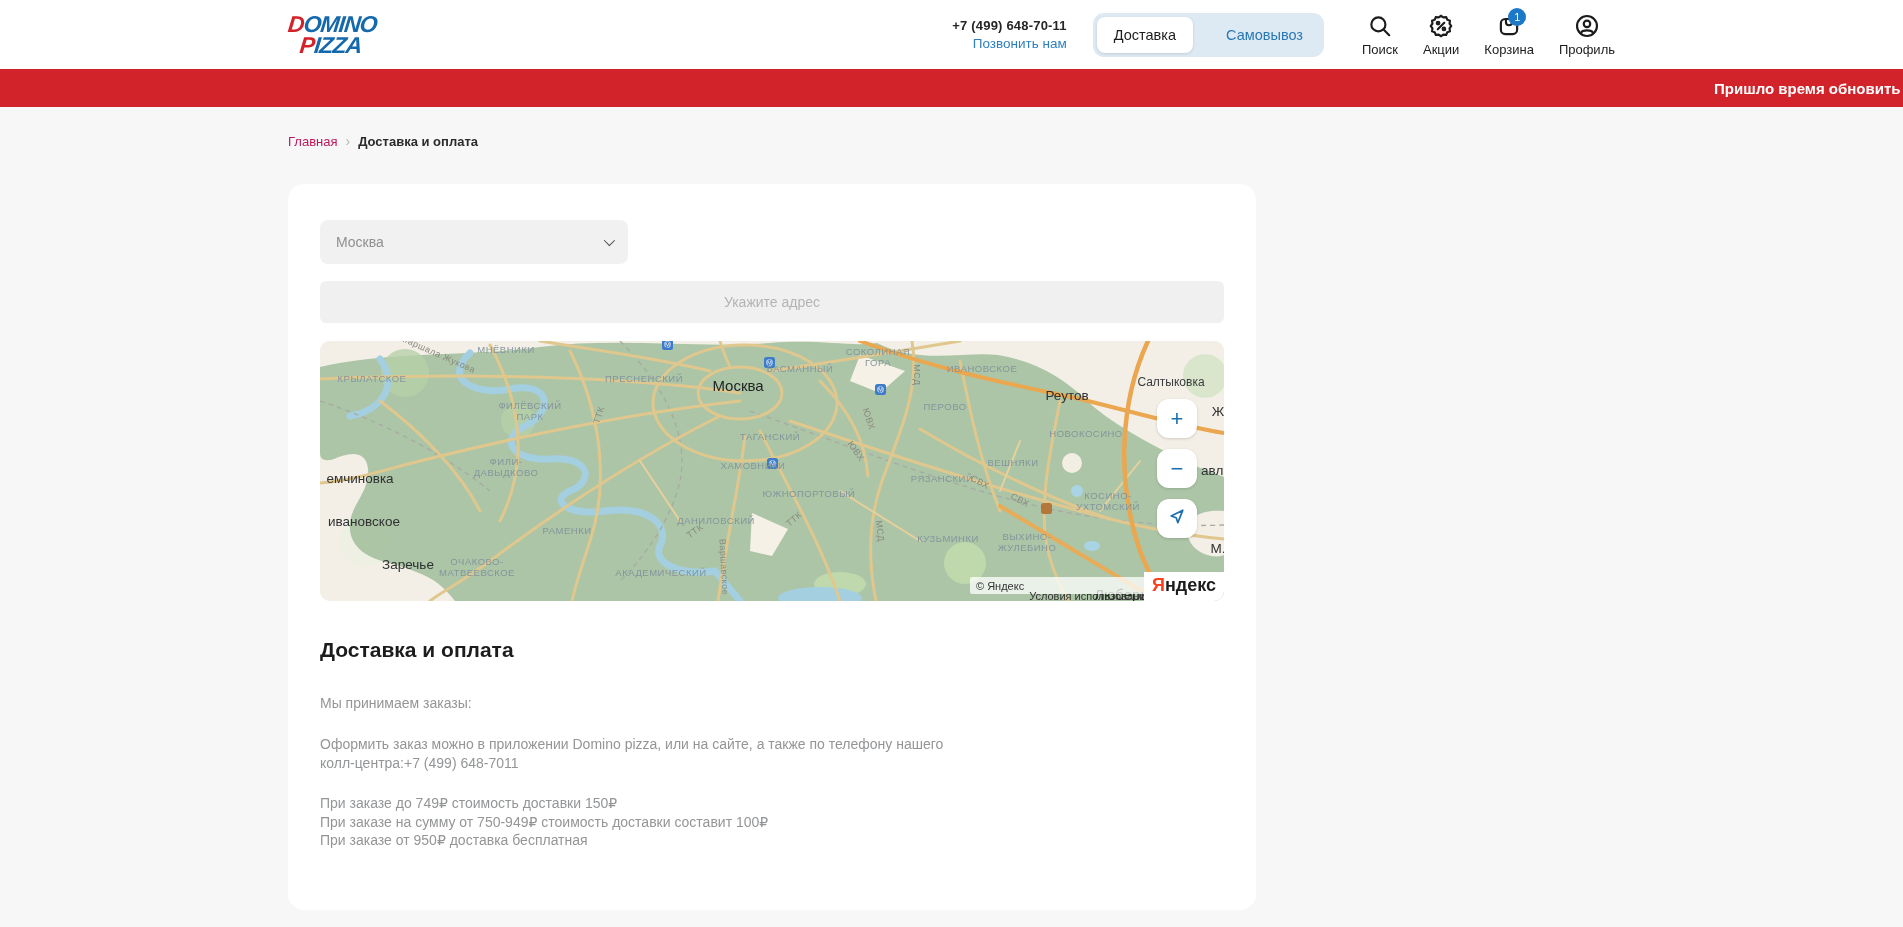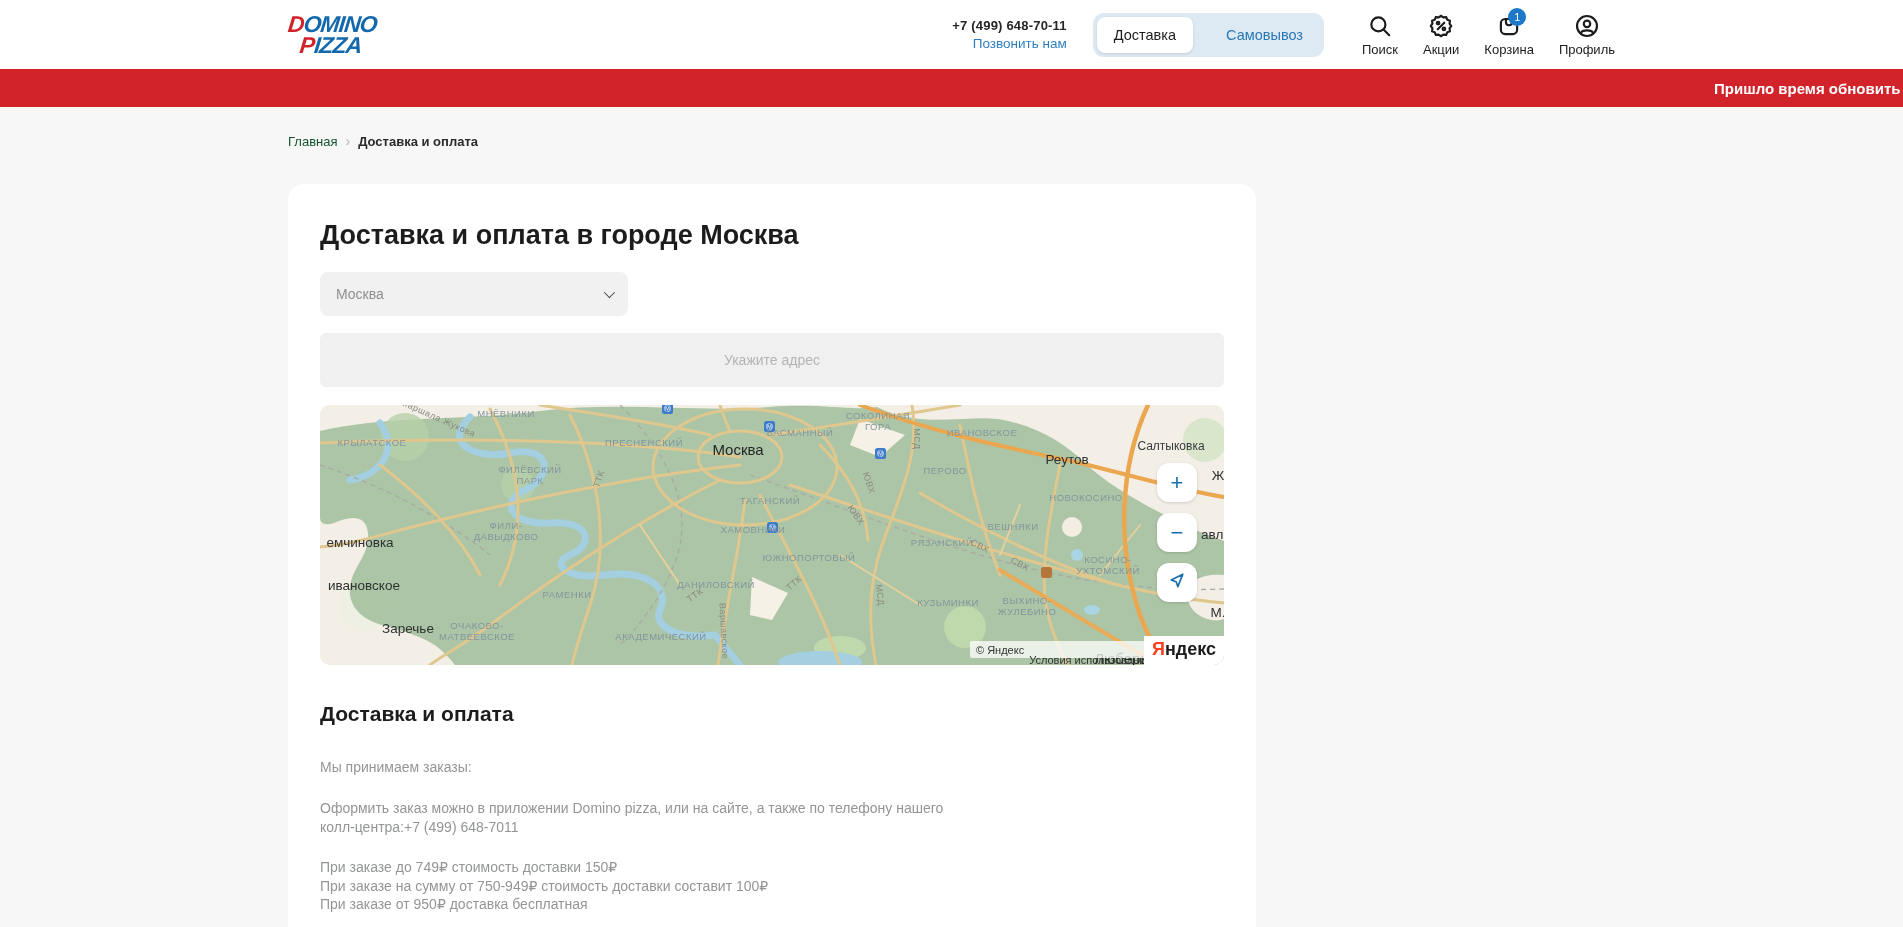--- a/index.html
+++ b/index.html
@@ -30,7 +30,7 @@
 
   
   .breadcrumb { margin:26px 0 0 288px; display:flex; align-items:center; gap:8px; font-size:13px; }
-  .bc-home { color:#14532d; cursor:pointer; }
+  .bc-home { color:#be185d; cursor:pointer; }
   .bc-sep { color:#b5b5b5; font-size:14px; }
   .bc-current { color:#2b2b2b; font-weight:bold; }
 

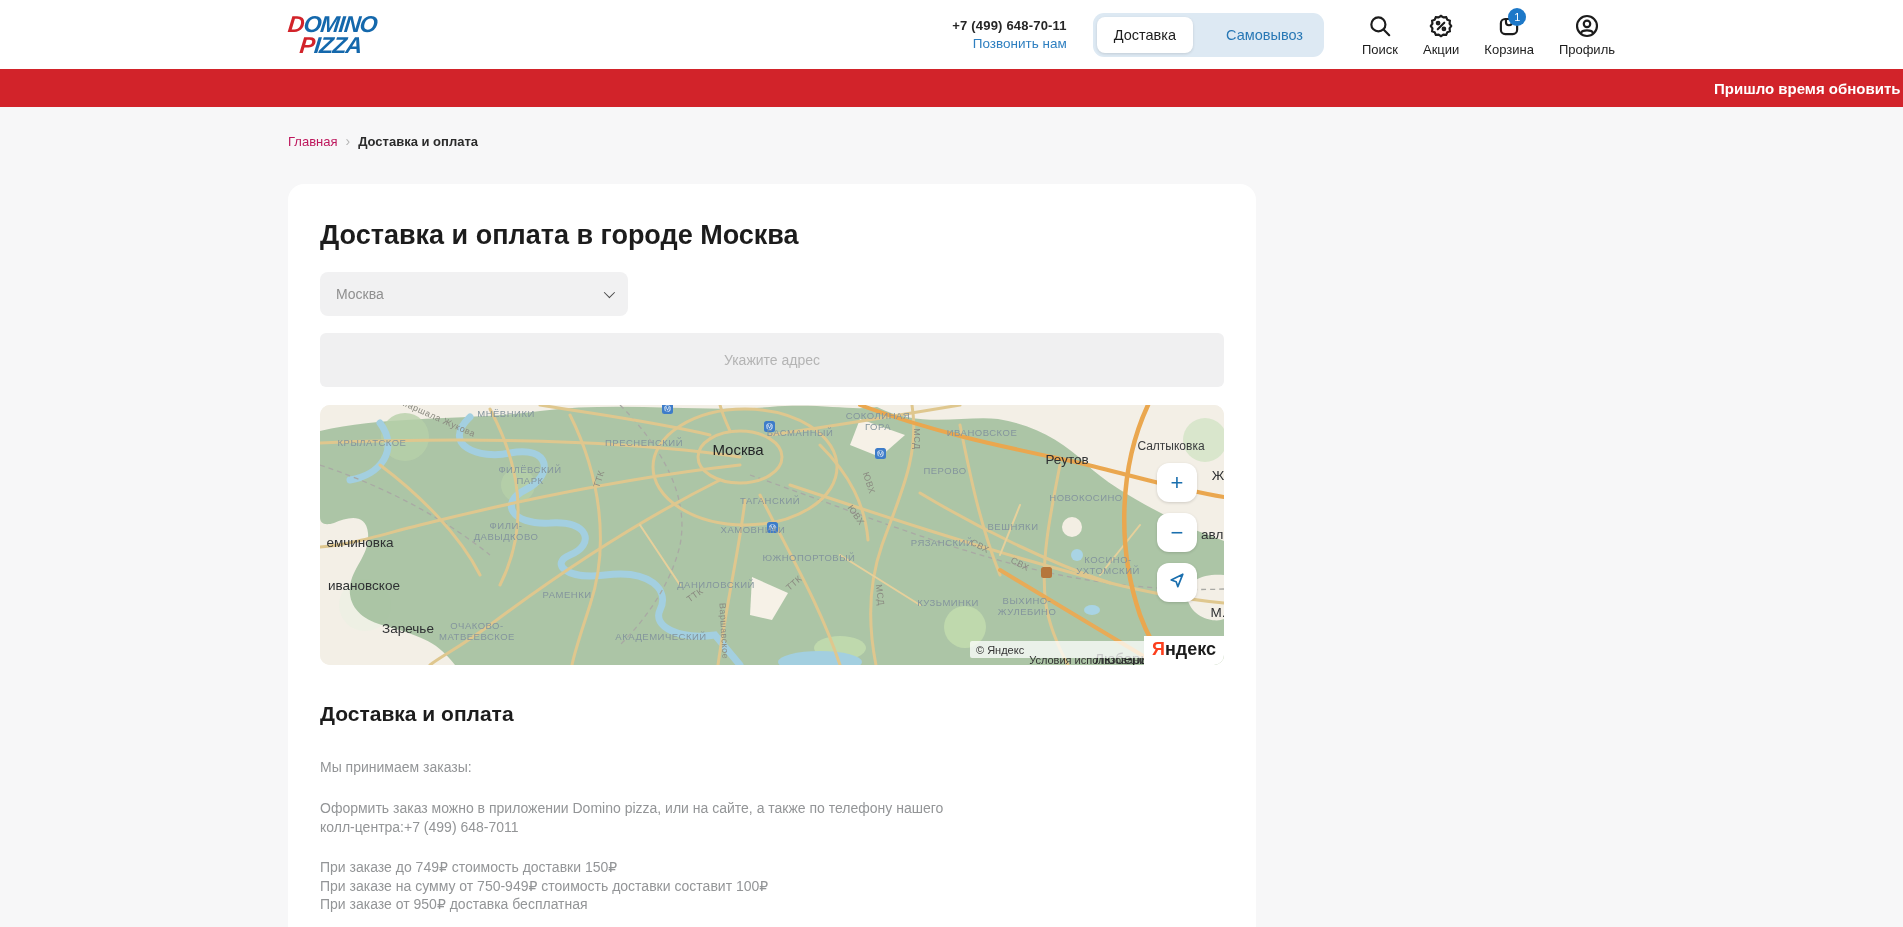--- a/index.html
+++ b/index.html
@@ -147,7 +147,6 @@
 </nav>
 
 <main class="card">
-  <h1>Доставка и оплата в городе Москва</h1>
 
   <div class="addr-row">
     <div class="city-select">

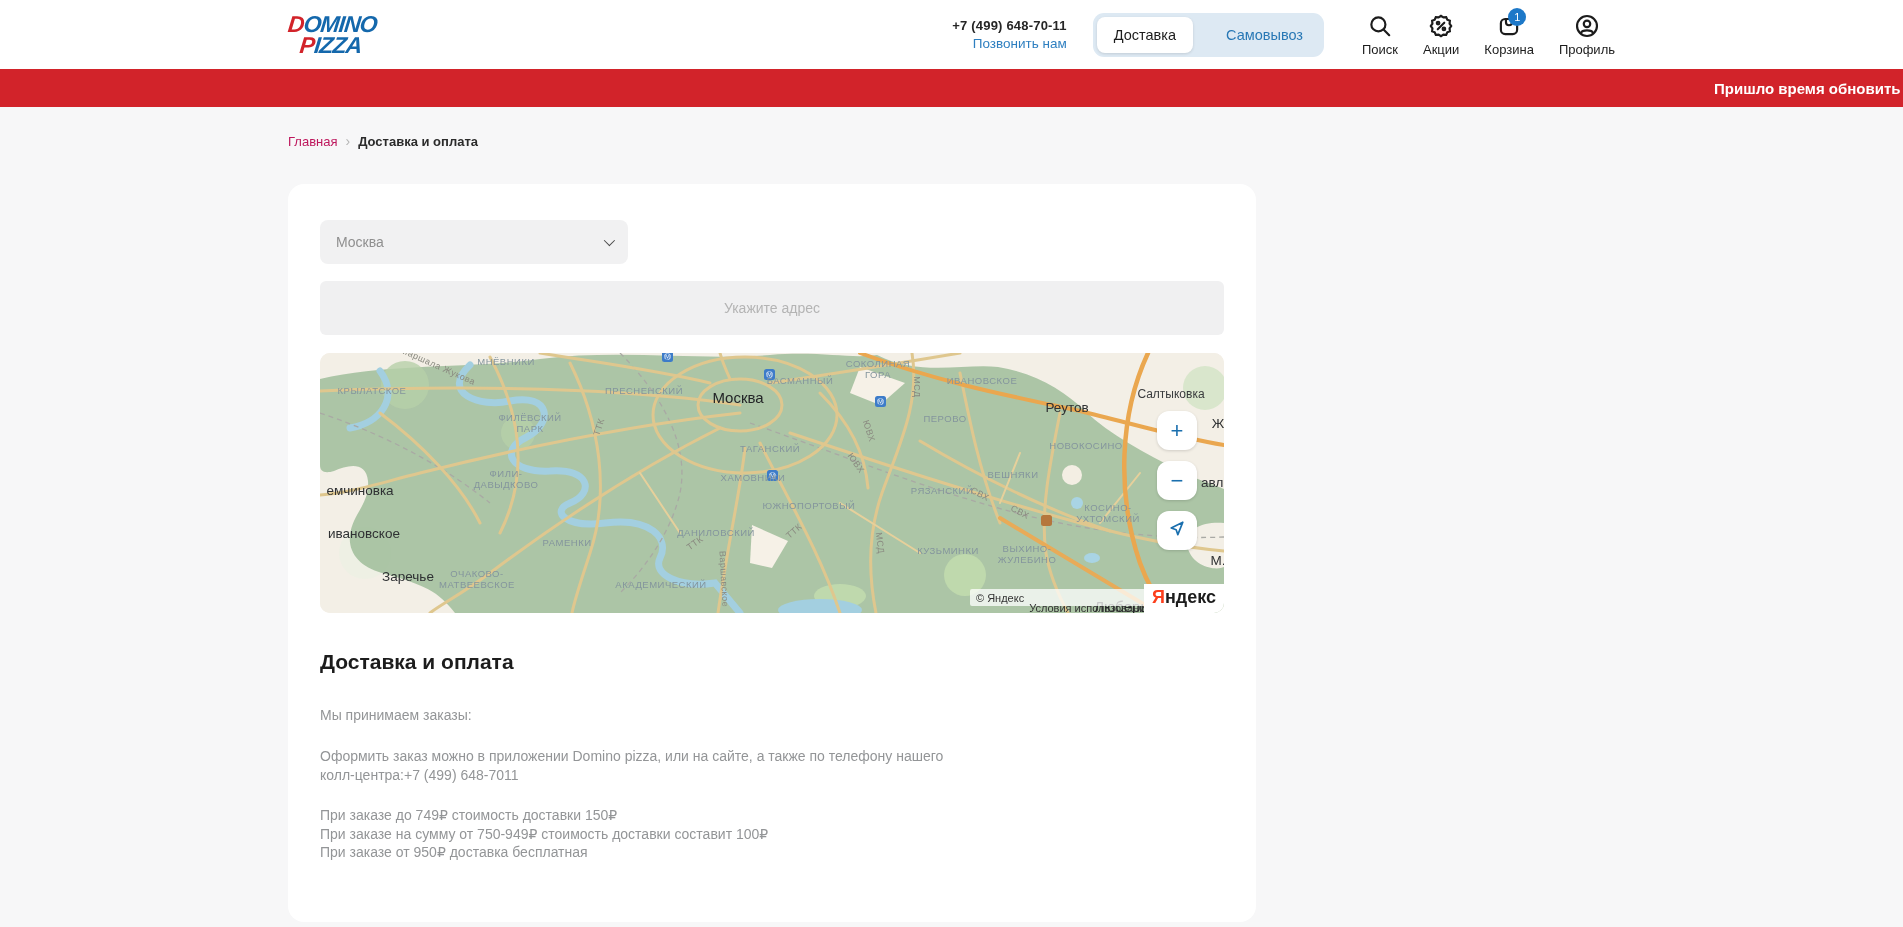--- a/index.html
+++ b/index.html
@@ -46,7 +46,7 @@
   .street-input input { border:0; outline:none; flex:1; font-family:inherit; font-size:14px; margin-left:9px; color:#333; }
   .street-input input::placeholder { color:#9e9e9e; }
 
-  .addr-btn { margin-top:17px; width:100%; height:54px; border:0; border-radius:6px; background:#f0f0f1; color:#b4b4b4; font-family:inherit; font-size:14px; cursor:pointer; }
+  .addr-btn { margin-top:17px; width:100%; height:42px; border:0; border-radius:6px; background:#f0f0f1; color:#b4b4b4; font-family:inherit; font-size:14px; cursor:pointer; }
 
   
   .map { margin-top:18px; position:relative; width:904px; height:260px; border-radius:10px; overflow:hidden; background:#f3efe6; }

